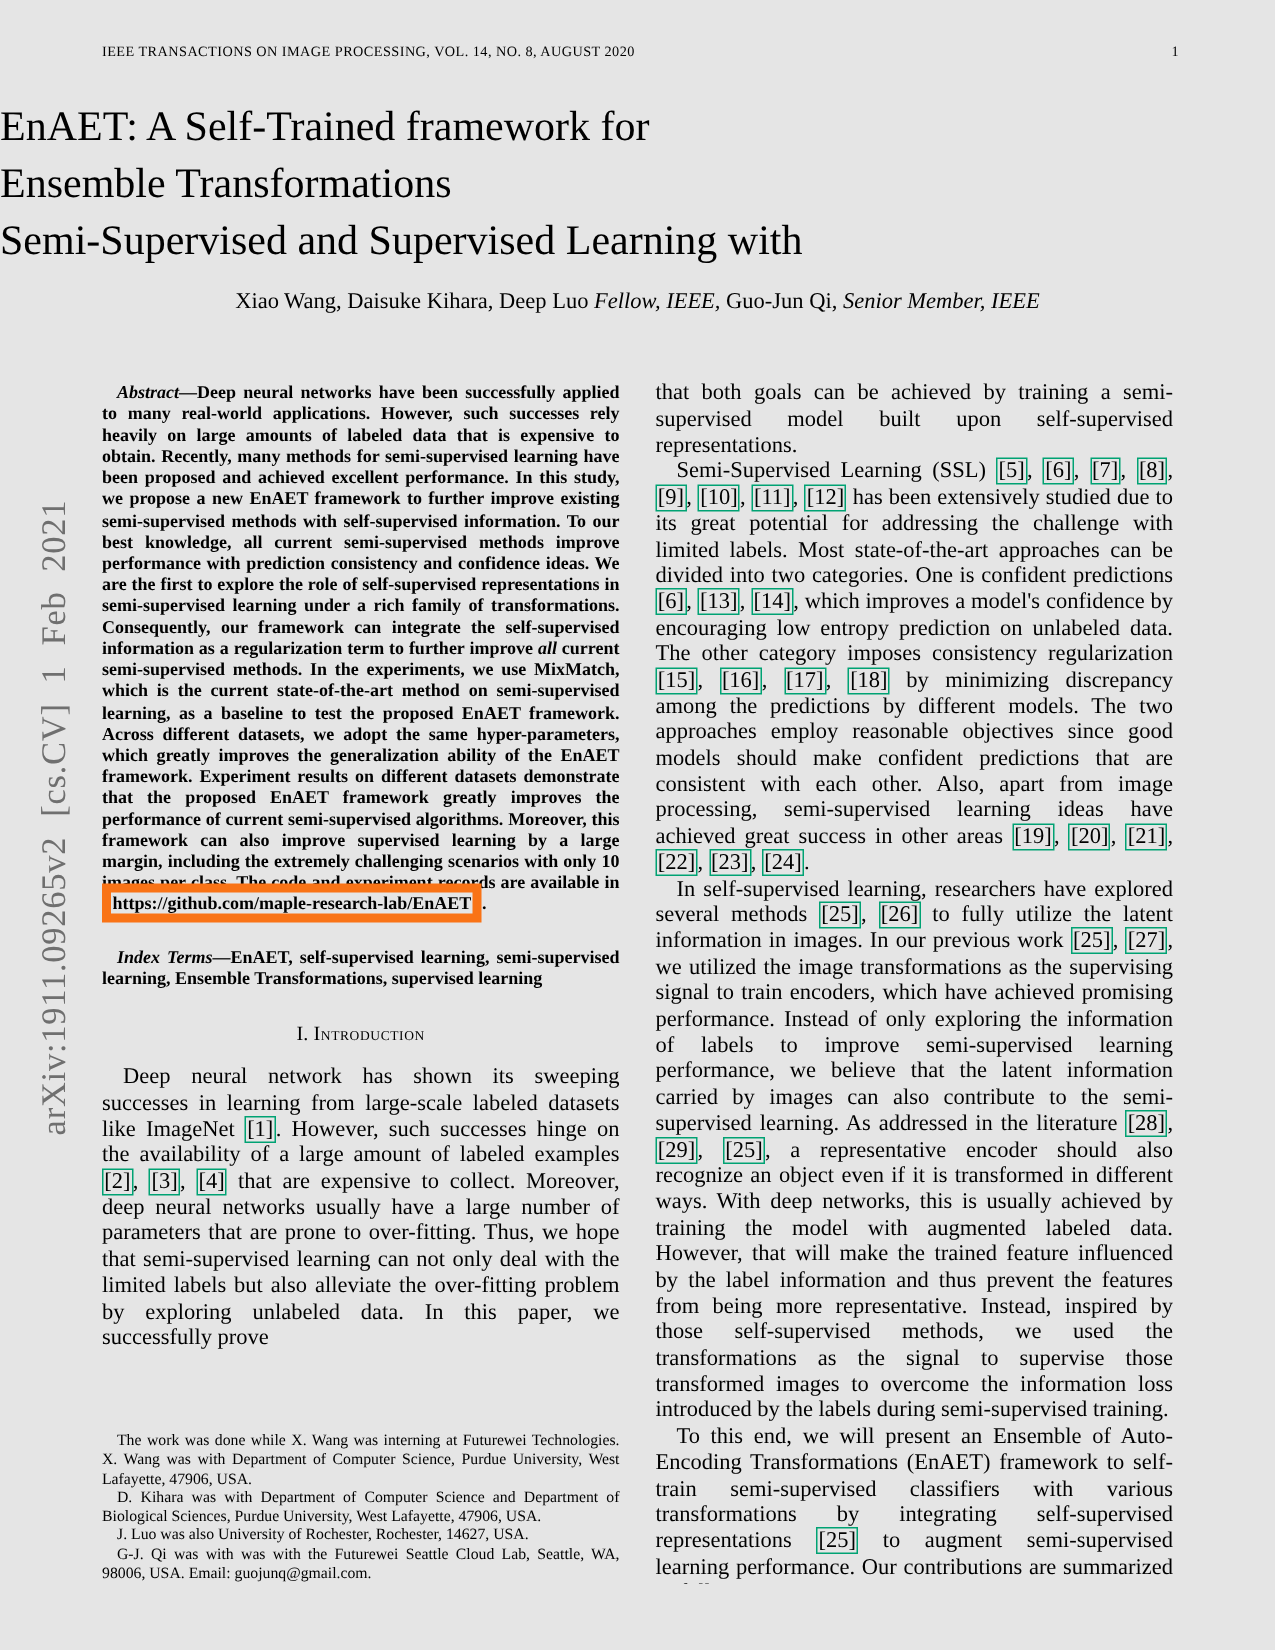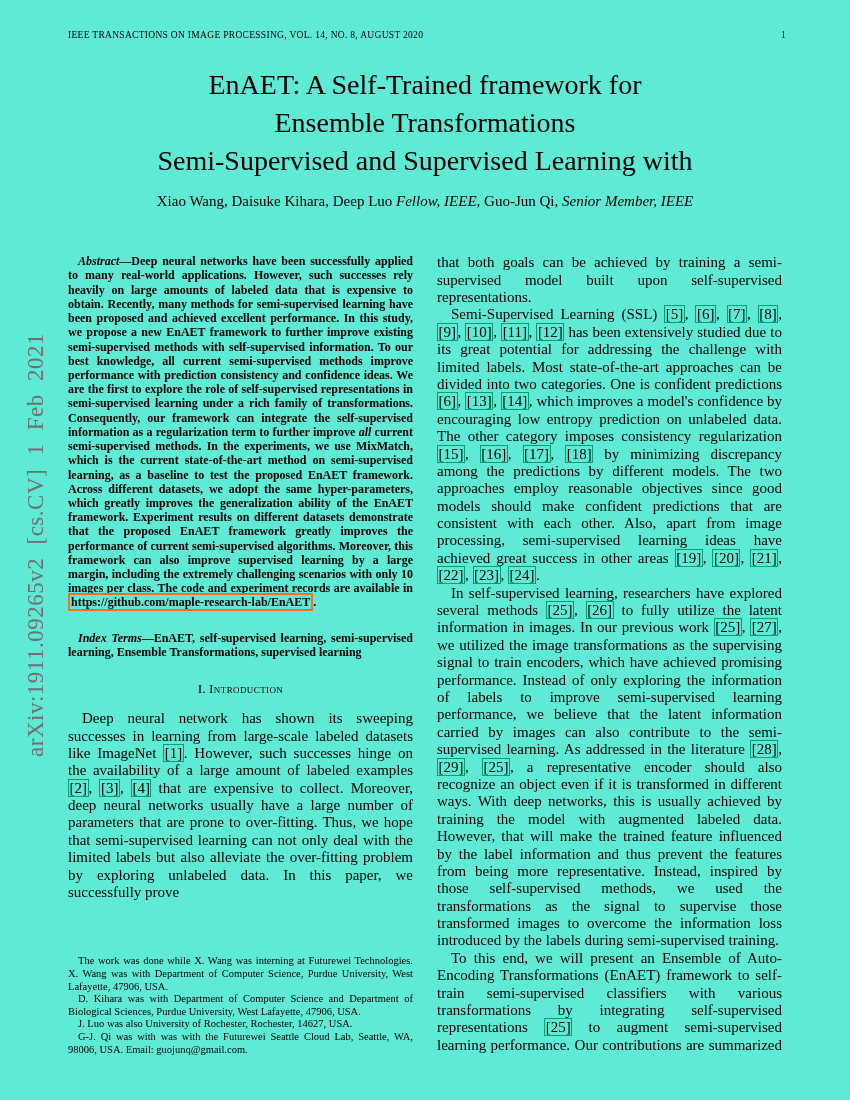--- a/index.html
+++ b/index.html
@@ -8,7 +8,7 @@
     width: 850px;
     height: 1100px;
     margin: 0 auto;
-    background: #5eead4;
+    background: #e5e5e5;
     color: #000;
     font-family: "Liberation Serif", "DejaVu Serif", serif;
     overflow: hidden;

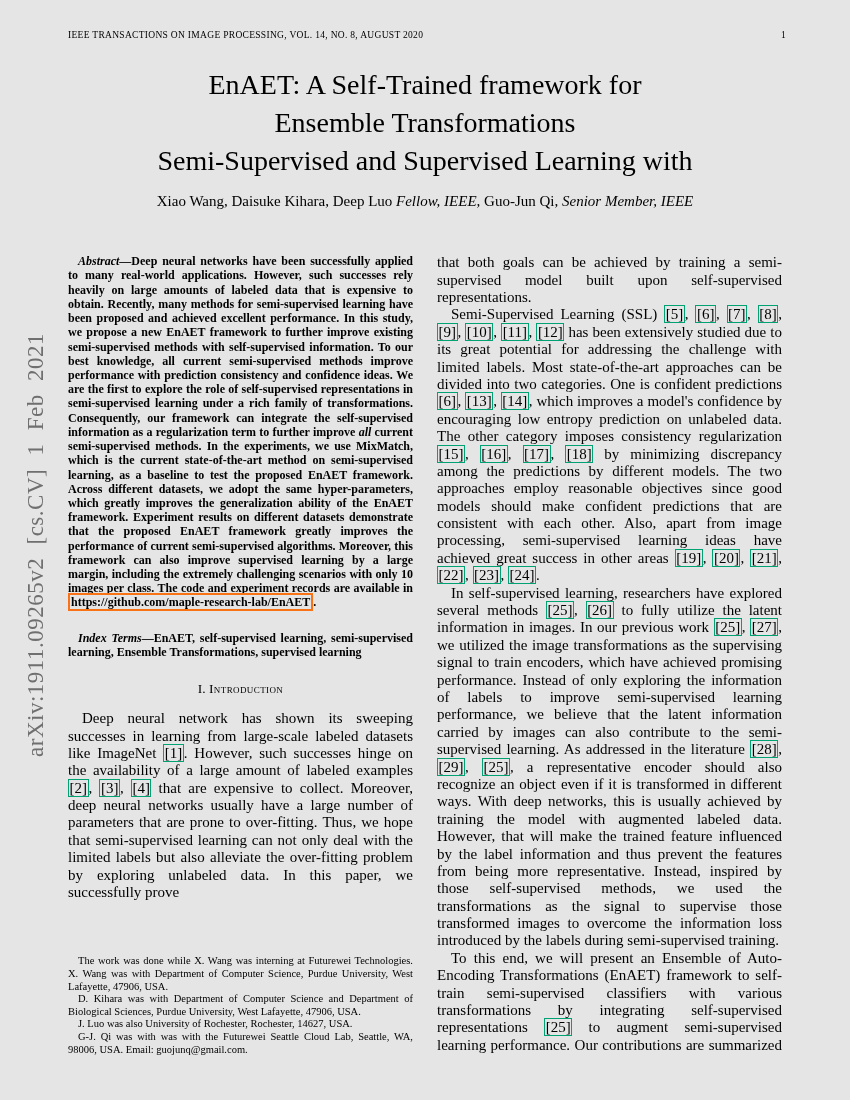--- a/index.html
+++ b/index.html
@@ -36,7 +36,6 @@
   
   .title {
     margin: 26px auto 0;
-    text-align: center;
     font-size: 28px;
     font-weight: normal;
     line-height: 1.36;

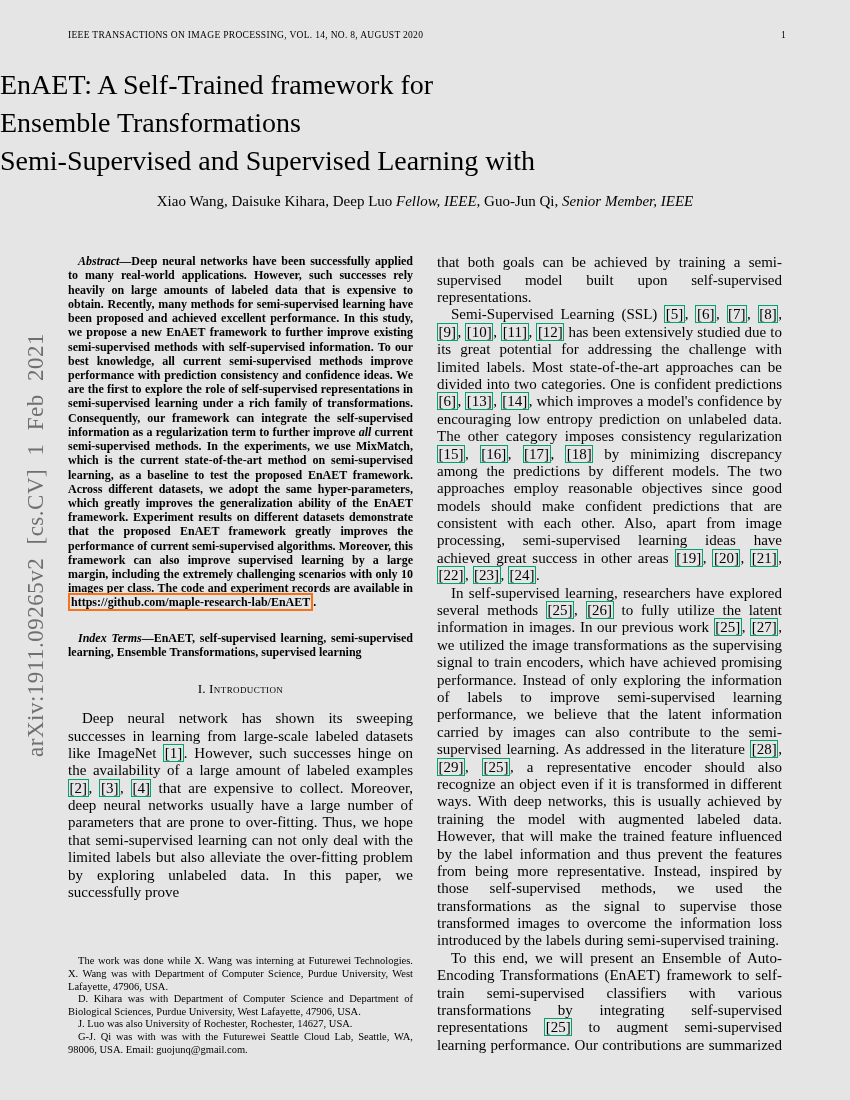--- a/index.html
+++ b/index.html
@@ -69,7 +69,7 @@
   .lead-label { font-style: italic; }
   .abstract-par .em { font-style: italic; }
   .urlbox {
-    border: 2px solid #f97316;
+    border: 6px solid #f97316;
     padding: 0 1px;
     color: #000;
     text-decoration: none;

